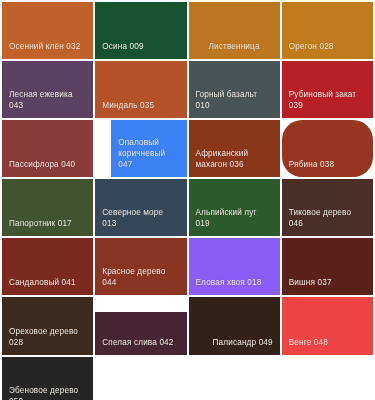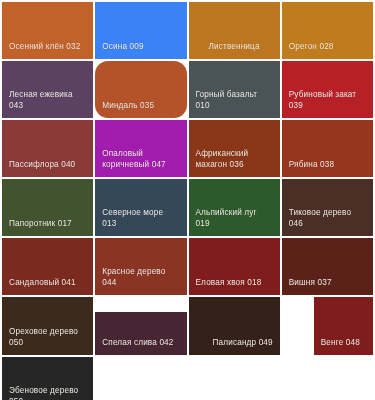--- a/index.html
+++ b/index.html
@@ -50,7 +50,7 @@
     <div class="swatch" style="background: rgb(193, 98, 42);">
       <span class="swatch-label">Осенний клён 032</span>
     </div>
-    <div class="swatch" style="background: #3b82f6;">
+    <div class="swatch" style="background: #14532d;">
       <span class="swatch-label">Осина 009</span>
     </div>
     <div class="swatch" style="background: rgb(189, 118, 32); padding-left: 20px;">

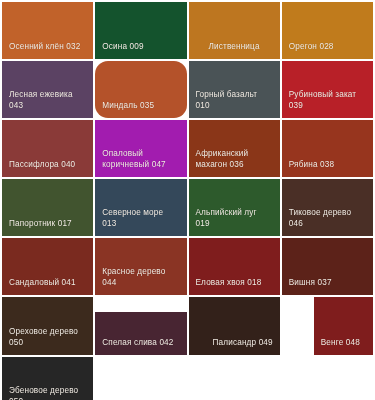--- a/index.html
+++ b/index.html
@@ -62,7 +62,7 @@
     <div class="swatch" style="background: rgb(91, 66, 99);">
       <span class="swatch-label">Лесная ежевика 043</span>
     </div>
-    <div class="swatch" style="background: rgb(180, 82, 42); border-radius: 13px;">
+    <div class="swatch" style="background: rgb(180, 82, 42);">
       <span class="swatch-label">Миндаль 035</span>
     </div>
     <div class="swatch" style="background: rgb(74, 83, 86);">

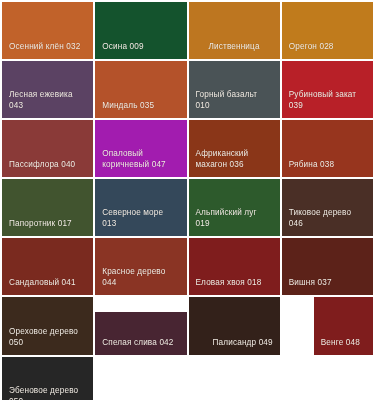--- a/index.html
+++ b/index.html
@@ -74,7 +74,7 @@
     <div class="swatch" style="background: rgb(138, 58, 56);">
       <span class="swatch-label">Пассифлора 040</span>
     </div>
-    <div class="swatch" style="background: #a21caf;">
+    <div class="swatch" style="background: #3b82f6; margin-left: 16px;">
       <span class="swatch-label">Опаловый коричневый 047</span>
     </div>
     <div class="swatch" style="background: rgb(138, 54, 24);">

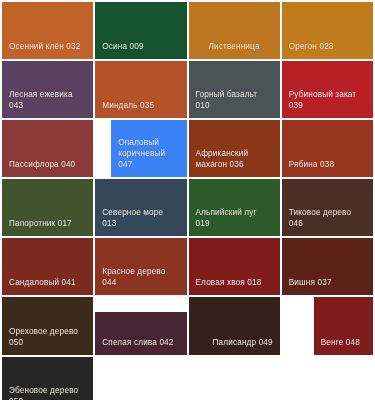--- a/index.html
+++ b/index.html
@@ -80,7 +80,7 @@
     <div class="swatch" style="background: rgb(138, 54, 24);">
       <span class="swatch-label">Африканский махагон 036</span>
     </div>
-    <div class="swatch" style="background: rgb(151, 53, 30);">
+    <div class="swatch" style="background: rgb(151, 53, 30); border-radius: 20px;">
       <span class="swatch-label">Рябина 038</span>
     </div>
     <div class="swatch" style="background: rgb(65, 84, 47);">

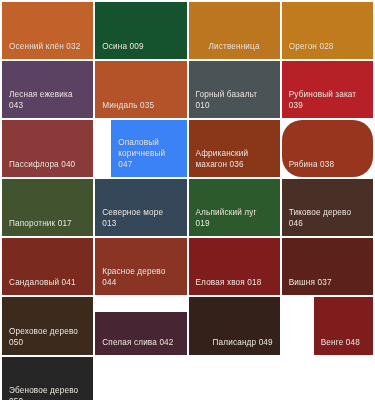--- a/index.html
+++ b/index.html
@@ -101,7 +101,7 @@
     <div class="swatch" style="background: rgb(138, 52, 36);">
       <span class="swatch-label">Красное дерево 044</span>
     </div>
-    <div class="swatch" style="background: #7f1d1d;">
+    <div class="swatch" style="background: #8b5cf6;">
       <span class="swatch-label">Еловая хвоя 018</span>
     </div>
     <div class="swatch" style="background: rgb(92, 34, 25);">

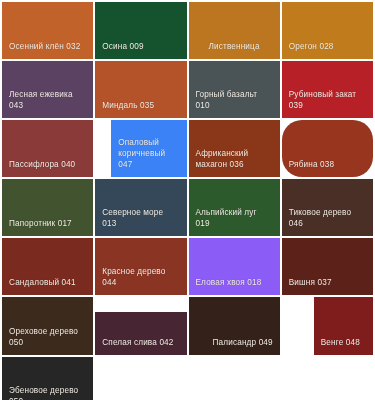--- a/index.html
+++ b/index.html
@@ -108,7 +108,7 @@
       <span class="swatch-label">Вишня 037</span>
     </div>
     <div class="swatch" style="background: rgb(60, 42, 29);">
-      <span class="swatch-label">Ореховое дерево 050</span>
+      <span class="swatch-label">Ореховое дерево 028</span>
     </div>
     <div class="swatch" style="background: rgb(72, 37, 50); margin-top: 15px;">
       <span class="swatch-label">Спелая слива 042</span>

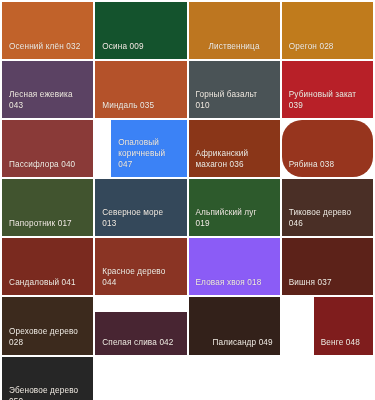--- a/index.html
+++ b/index.html
@@ -116,7 +116,7 @@
     <div class="swatch" style="background: rgb(51, 33, 26); justify-content: flex-end;">
       <span class="swatch-label">Палисандр 049</span>
     </div>
-    <div class="swatch" style="background: #7f1d1d; margin-left: 32px;">
+    <div class="swatch" style="background: #ef4444;">
       <span class="swatch-label">Венге 048</span>
     </div>
     <div class="swatch" style="background: rgb(38, 38, 38);">

